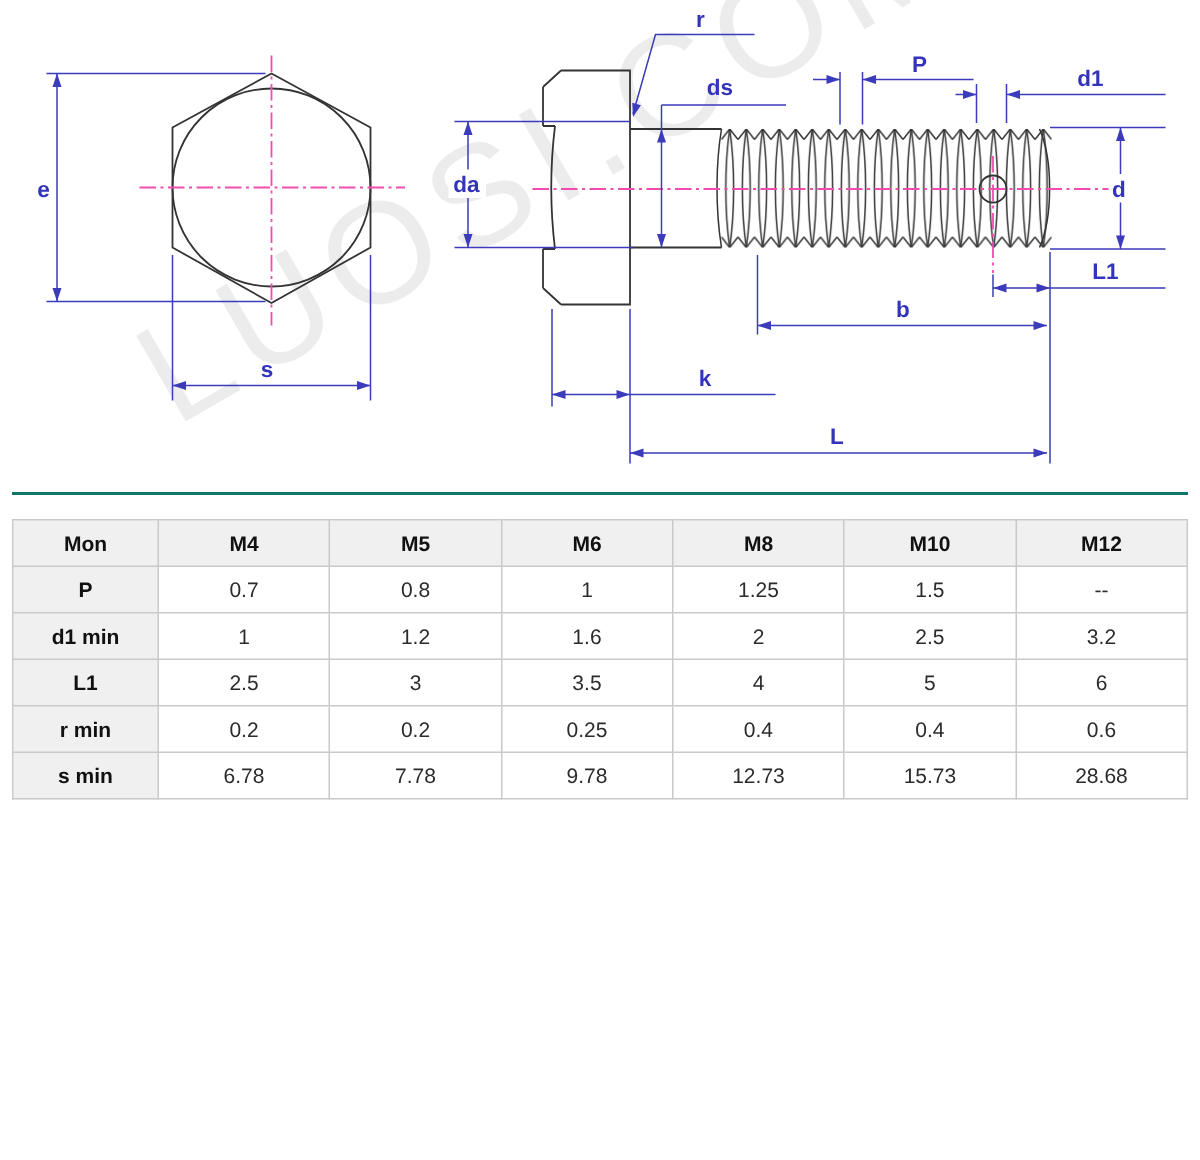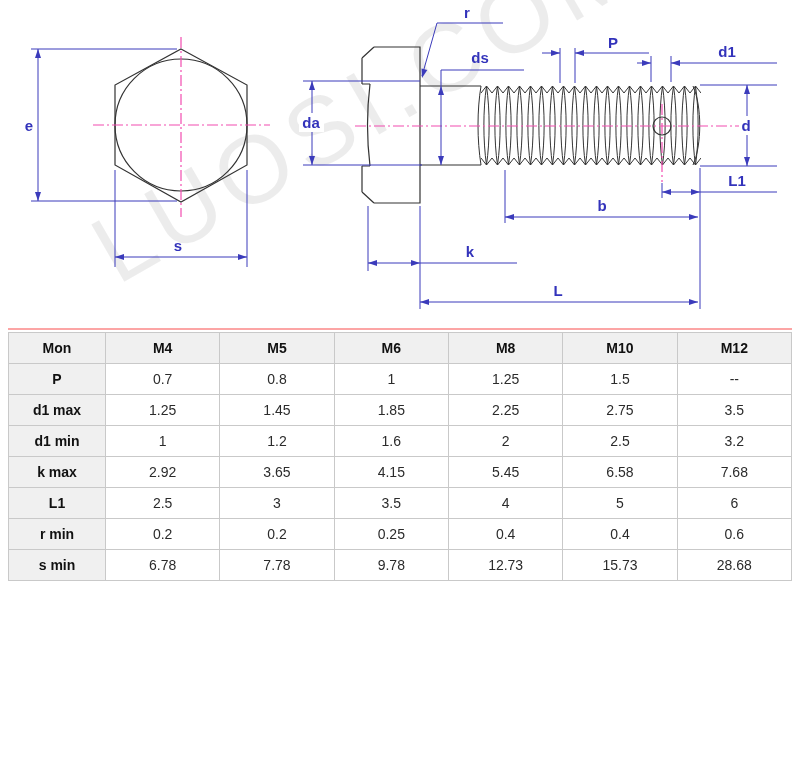--- a/index.html
+++ b/index.html
@@ -24,7 +24,7 @@
   .wbg{fill:#fff;stroke:none;}
 
   
-  .table-wrap{margin:0 8px;border-top:2px solid #fca5a5;padding-top:2px;}
+  .table-wrap{margin:0 8px;border-top:2px solid #0f766e;padding-top:16px;}
   table{border-collapse:collapse;width:784px;table-layout:fixed;}
   th,td{border:1px solid #c9c9c9;height:30px;text-align:center;vertical-align:middle;
         font-size:14px;padding:0 2px;}

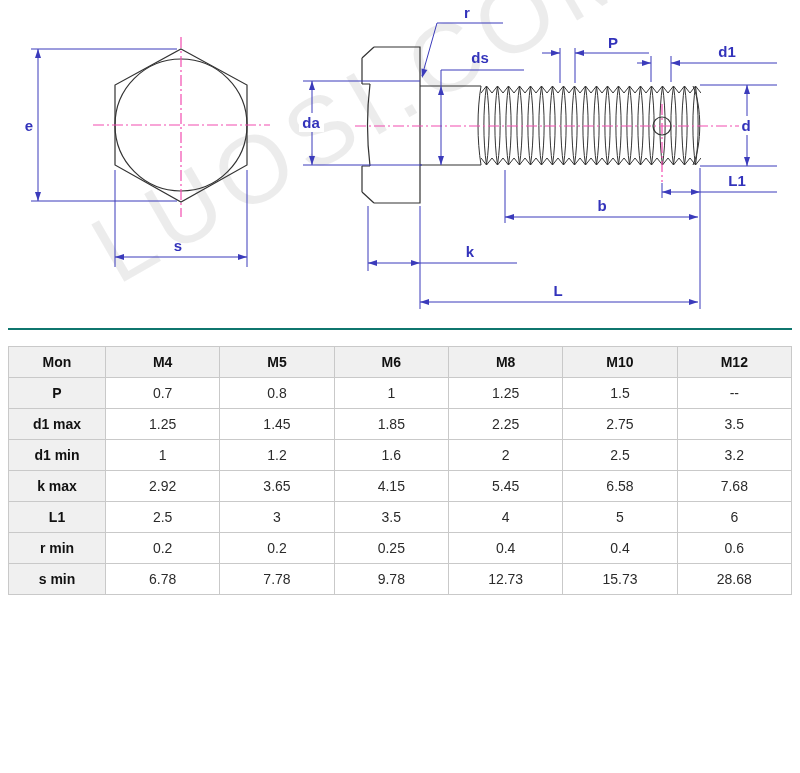--- a/index.html
+++ b/index.html
@@ -201,15 +201,6 @@
           <td>--</td>
         </tr>
         <tr>
-          <th>d1 max</th>
-          <td>1.25</td>
-          <td>1.45</td>
-          <td>1.85</td>
-          <td>2.25</td>
-          <td>2.75</td>
-          <td>3.5</td>
-        </tr>
-        <tr>
           <th>d1 min</th>
           <td>1</td>
           <td>1.2</td>

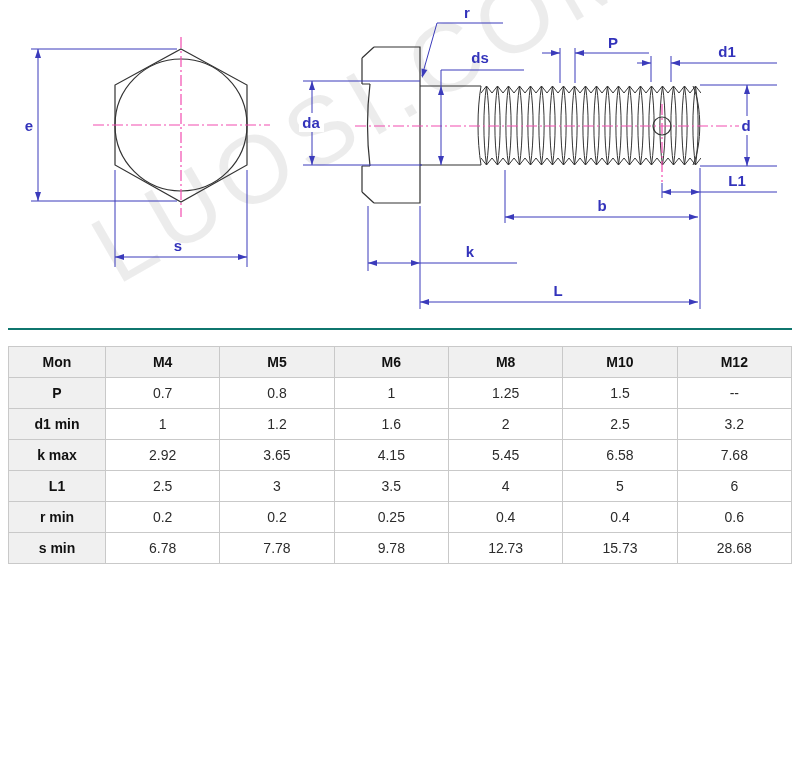--- a/index.html
+++ b/index.html
@@ -210,15 +210,6 @@
           <td>3.2</td>
         </tr>
         <tr>
-          <th>k max</th>
-          <td>2.92</td>
-          <td>3.65</td>
-          <td>4.15</td>
-          <td>5.45</td>
-          <td>6.58</td>
-          <td>7.68</td>
-        </tr>
-        <tr>
           <th>L1</th>
           <td>2.5</td>
           <td>3</td>

